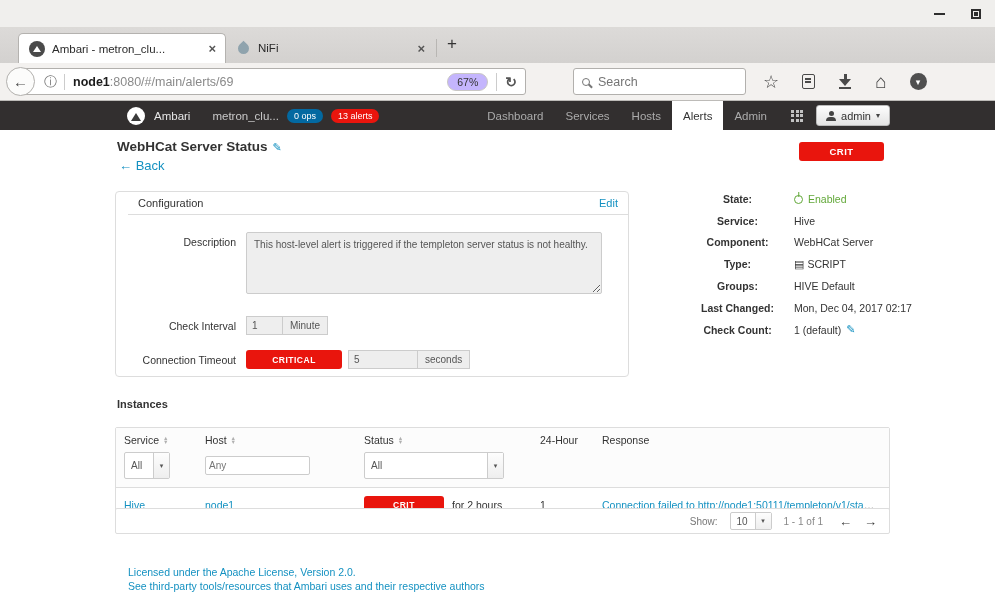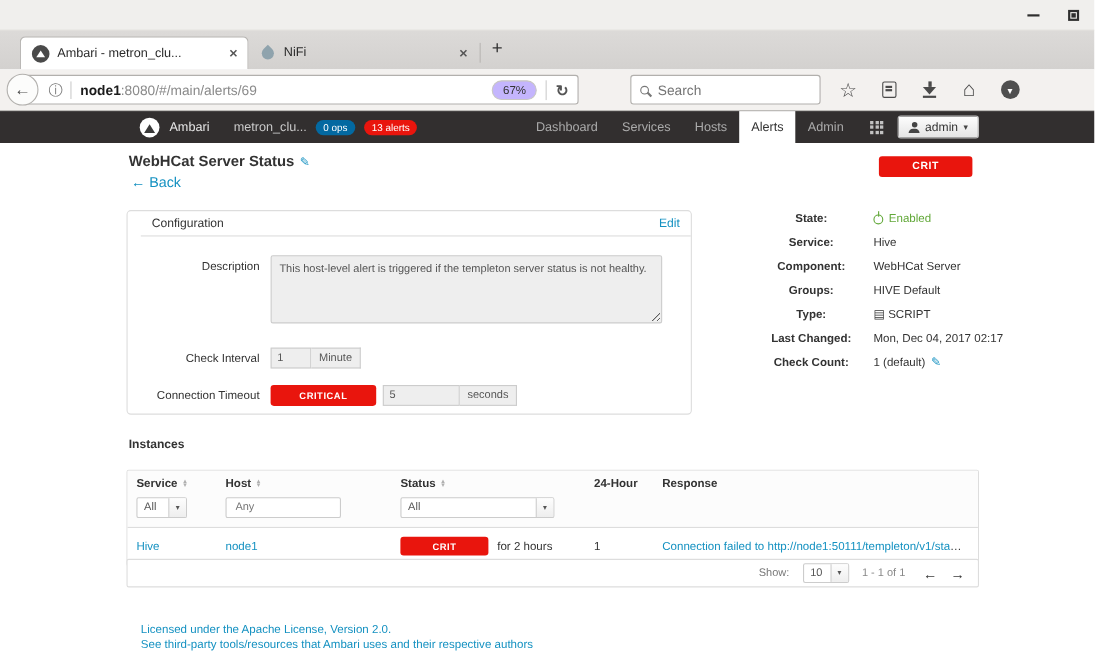--- a/index.html
+++ b/index.html
@@ -329,15 +329,15 @@
       <span class="detail-value">WebHCat Server</span>
     </div>
     <div class="detail-row">
-      <span class="detail-label">Groups:</span>
-      <span class="detail-value">HIVE Default</span>
-    </div>
-    <div class="detail-row">
       <span class="detail-label">Type:</span>
       <span class="detail-value">
           <span class="doc-icon">▤</span>
           <span>SCRIPT</span>
         </span>
+    </div>
+    <div class="detail-row">
+      <span class="detail-label">Groups:</span>
+      <span class="detail-value">HIVE Default</span>
     </div>
     <div class="detail-row">
       <span class="detail-label">Last Changed:</span>

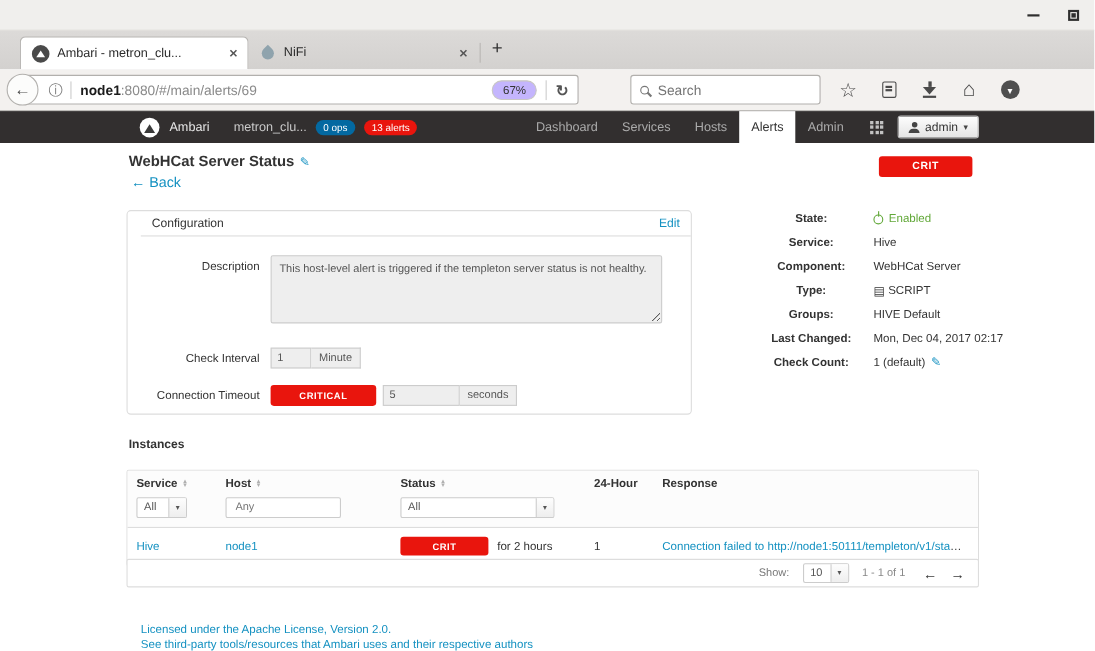--- a/index.html
+++ b/index.html
@@ -151,7 +151,7 @@
     border-radius: 2px; background: #fff; }
   .tgrid { display: grid; grid-template-columns: 81px 159px 176px 62px 1fr; align-items: center; }
   .thead { background: #fcfcfc; padding: 6px 8px 2px 8px; }
-  .th { font-size: 10.5px; font-weight: bold; color: #333; display: flex; align-items: center; text-align: center; }
+  .th { font-size: 10.5px; font-weight: normal; color: #333; display: flex; align-items: center; text-align: center; }
   .sort { display: inline-flex; flex-direction: column; margin-left: 4px; line-height: 4.5px;
     font-size: 5.5px; color: #b0b0b0; }
   .tfilters { padding: 4px 8px 8px 8px; background: #fcfcfc; border-bottom: 1px solid #ddd; }

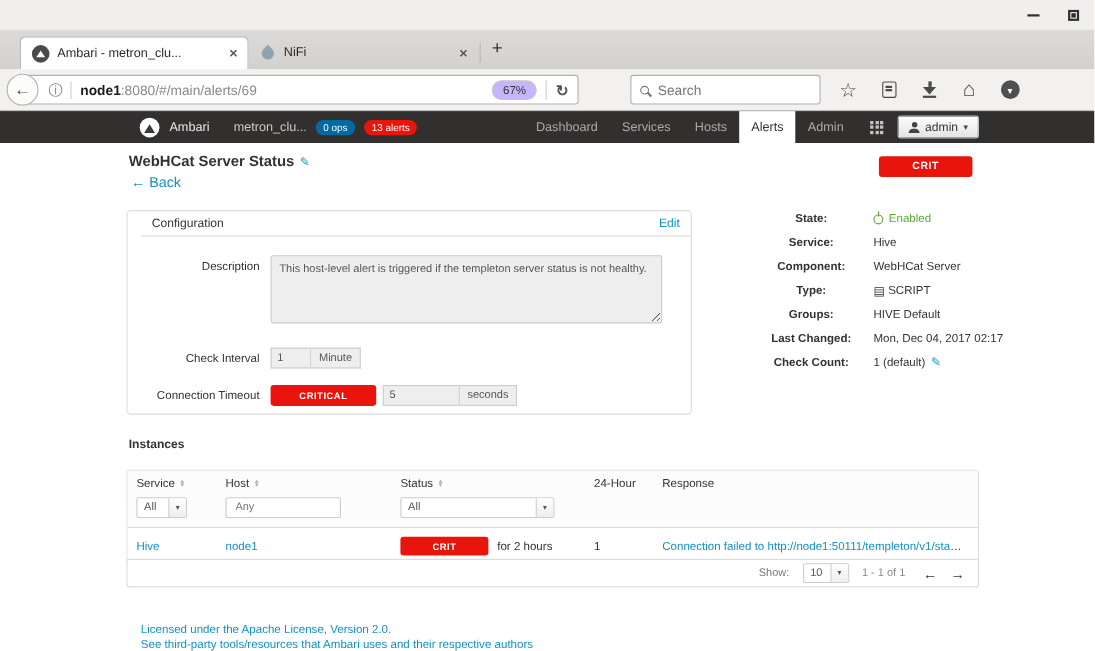--- a/index.html
+++ b/index.html
@@ -155,7 +155,7 @@
   .sort { display: inline-flex; flex-direction: column; margin-left: 4px; line-height: 4.5px;
     font-size: 5.5px; color: #b0b0b0; }
   .tfilters { padding: 4px 8px 8px 8px; background: #fcfcfc; border-bottom: 1px solid #ddd; }
-  .fselect { height: 19px; background: #fff; border: 1px solid #ccc; border-radius: 2px;
+  .fselect { height: 27px; background: #fff; border: 1px solid #ccc; border-radius: 2px;
     display: flex; align-items: center; font-size: 10px; color: #555; padding-left: 6px; }
   .fselect .sel-btn { margin-left: auto; width: 16px; height: 100%; border-left: 1px solid #ccc;
     background: linear-gradient(#fdfdfd, #eee); display: flex; align-items: center; justify-content: center;

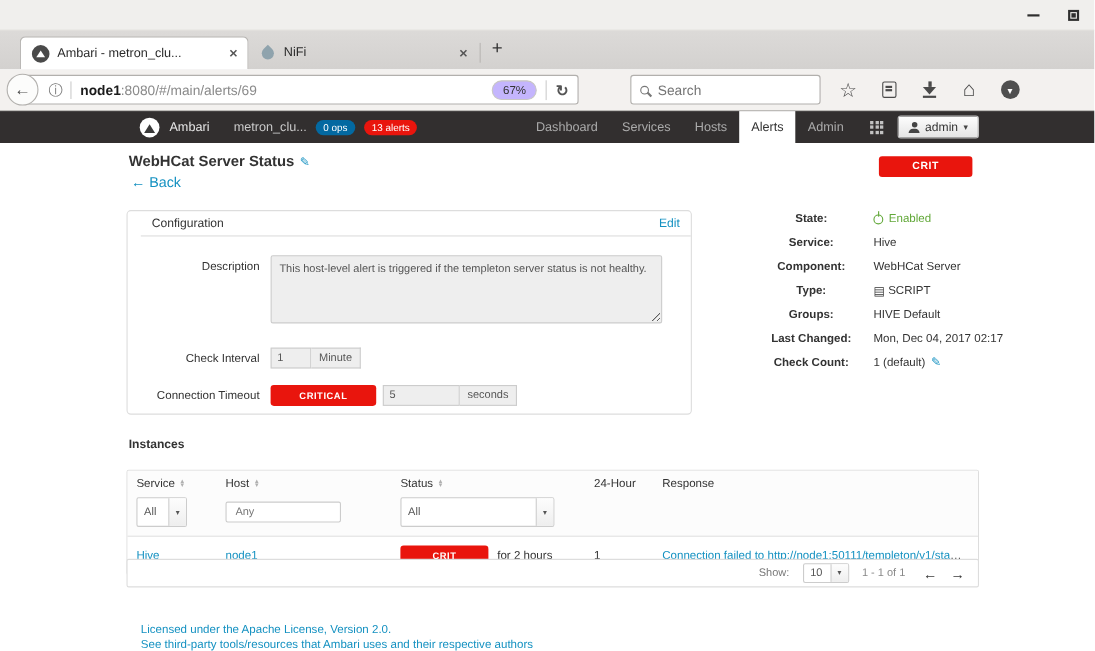--- a/index.html
+++ b/index.html
@@ -163,7 +163,7 @@
   .fselect.svc { width: 46px; }
   .fselect.sts { width: 140px; }
   .finput { width: 105px; height: 19px; border: 1px solid #ccc; border-radius: 2px; font-size: 10px;
-    padding: 0 8px; color: #555; font-family: "Liberation Sans", sans-serif; }
+    padding: 0 3px; color: #555; font-family: "Liberation Sans", sans-serif; }
   .trow { padding: 8px 8px; border-bottom: 1px solid #eee; background: #fff; }
   .link { color: #1491c1; text-decoration: none; font-size: 10.5px; }
   .status-cell { display: flex; align-items: center; }

